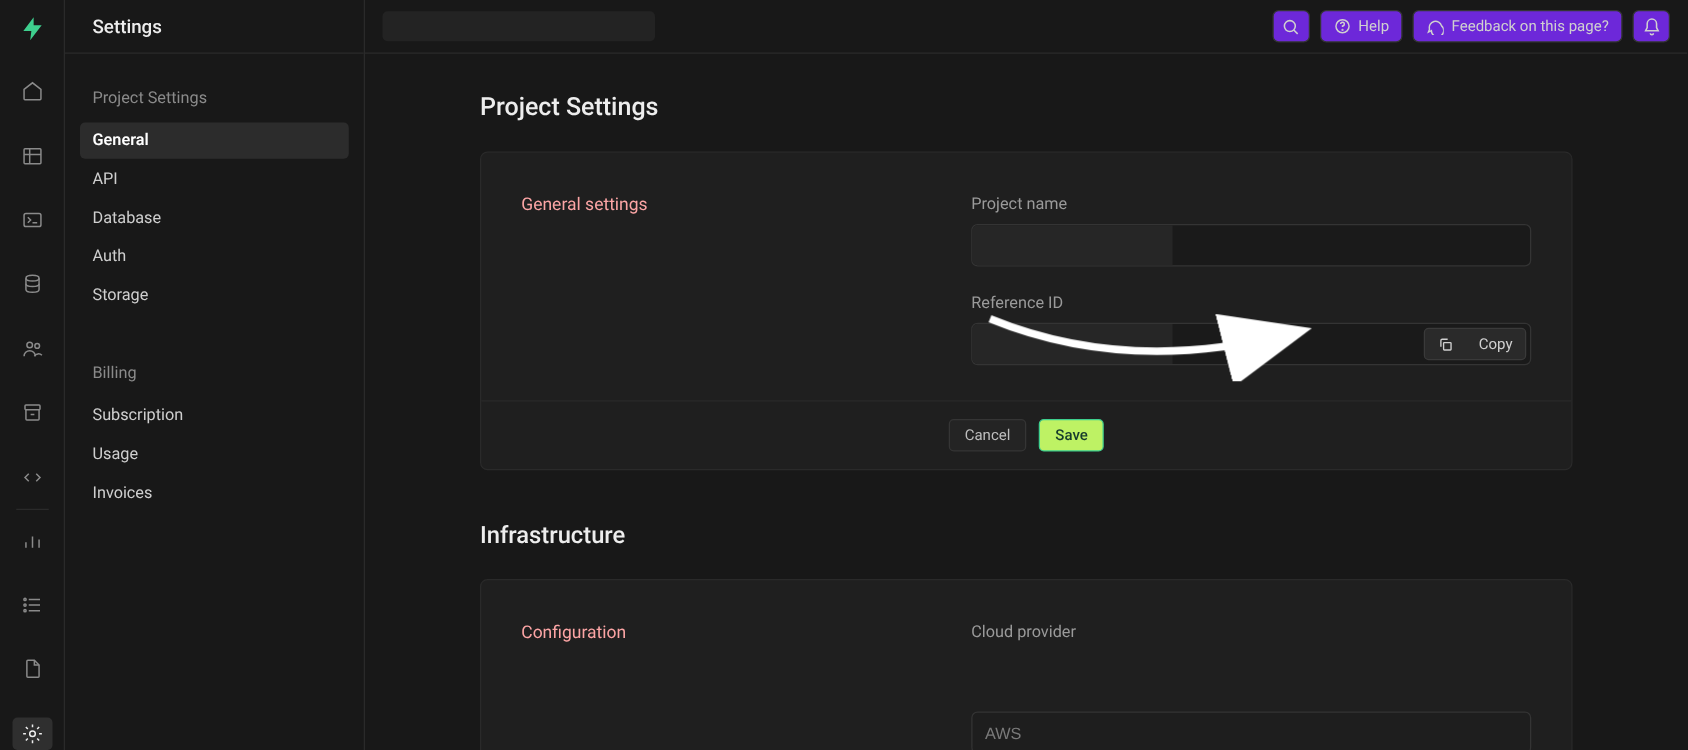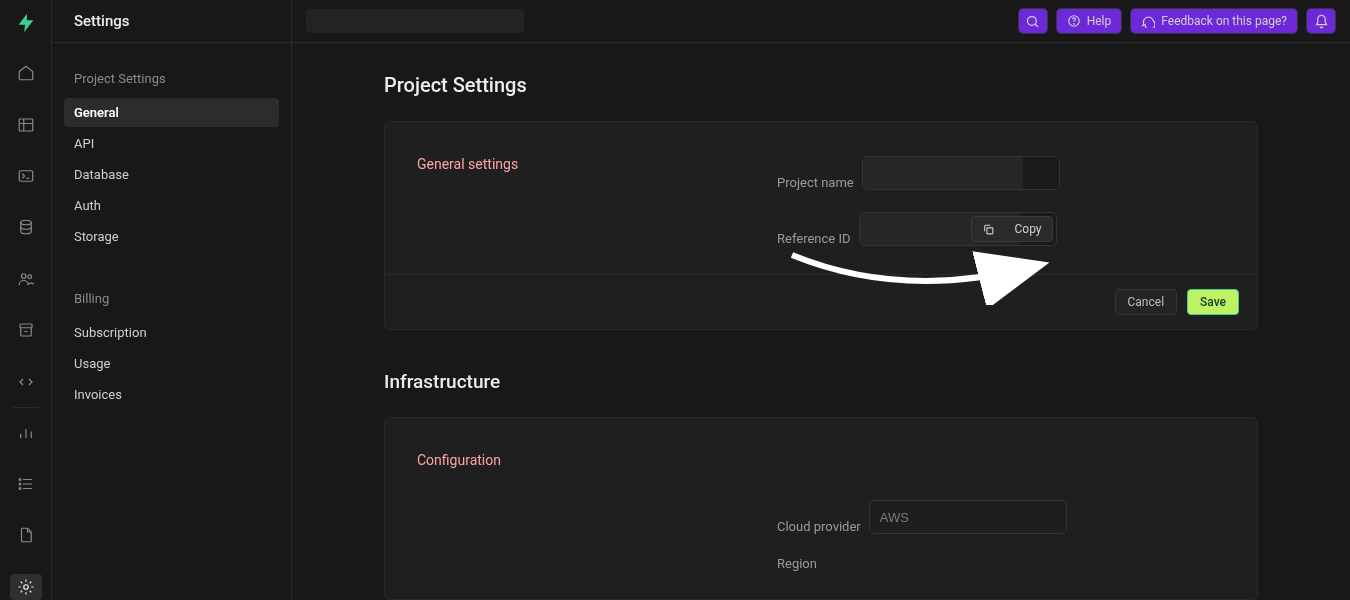--- a/index.html
+++ b/index.html
@@ -170,9 +170,8 @@
     }
     .field {
       display: flex;
-      flex-direction: row;
+      flex-direction: column;
       gap: 8px;
-      align-items: flex-end;
     }
     .field-label {
       font-size: 13px;

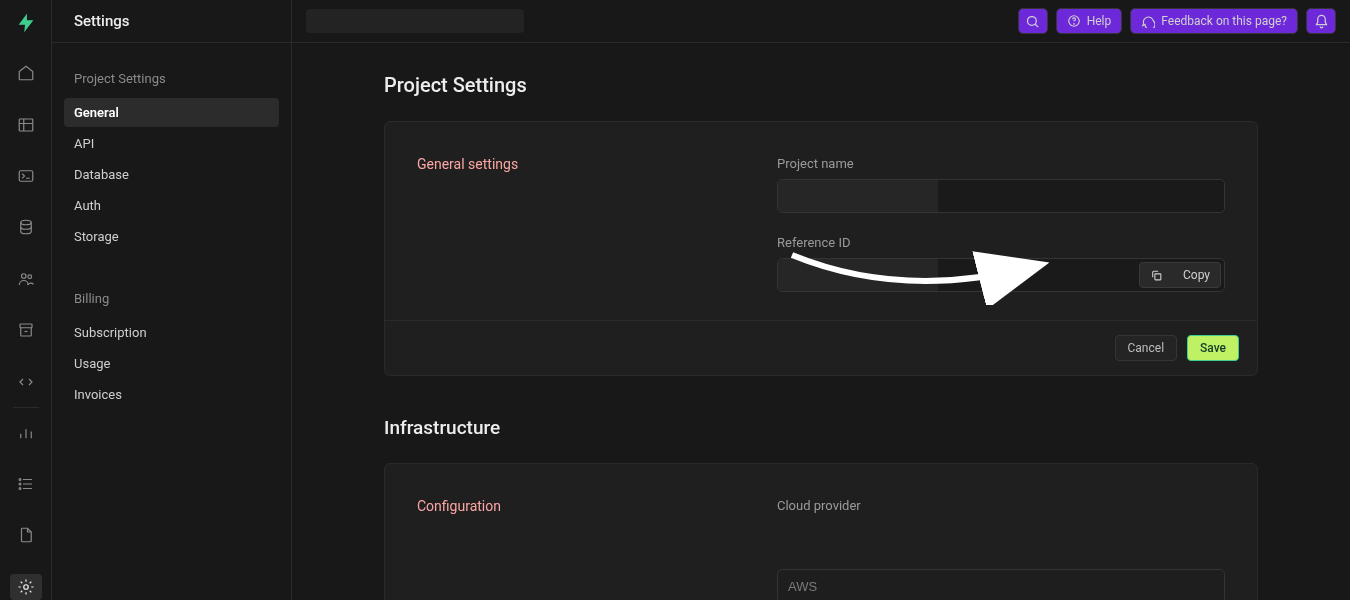--- a/index.html
+++ b/index.html
@@ -227,7 +227,7 @@
       border-top: 1px solid #2a2a2a;
       padding: 14px 18px;
       display: flex;
-      justify-content: flex-end;
+      justify-content: center;
       gap: 10px;
     }
     .btn {

